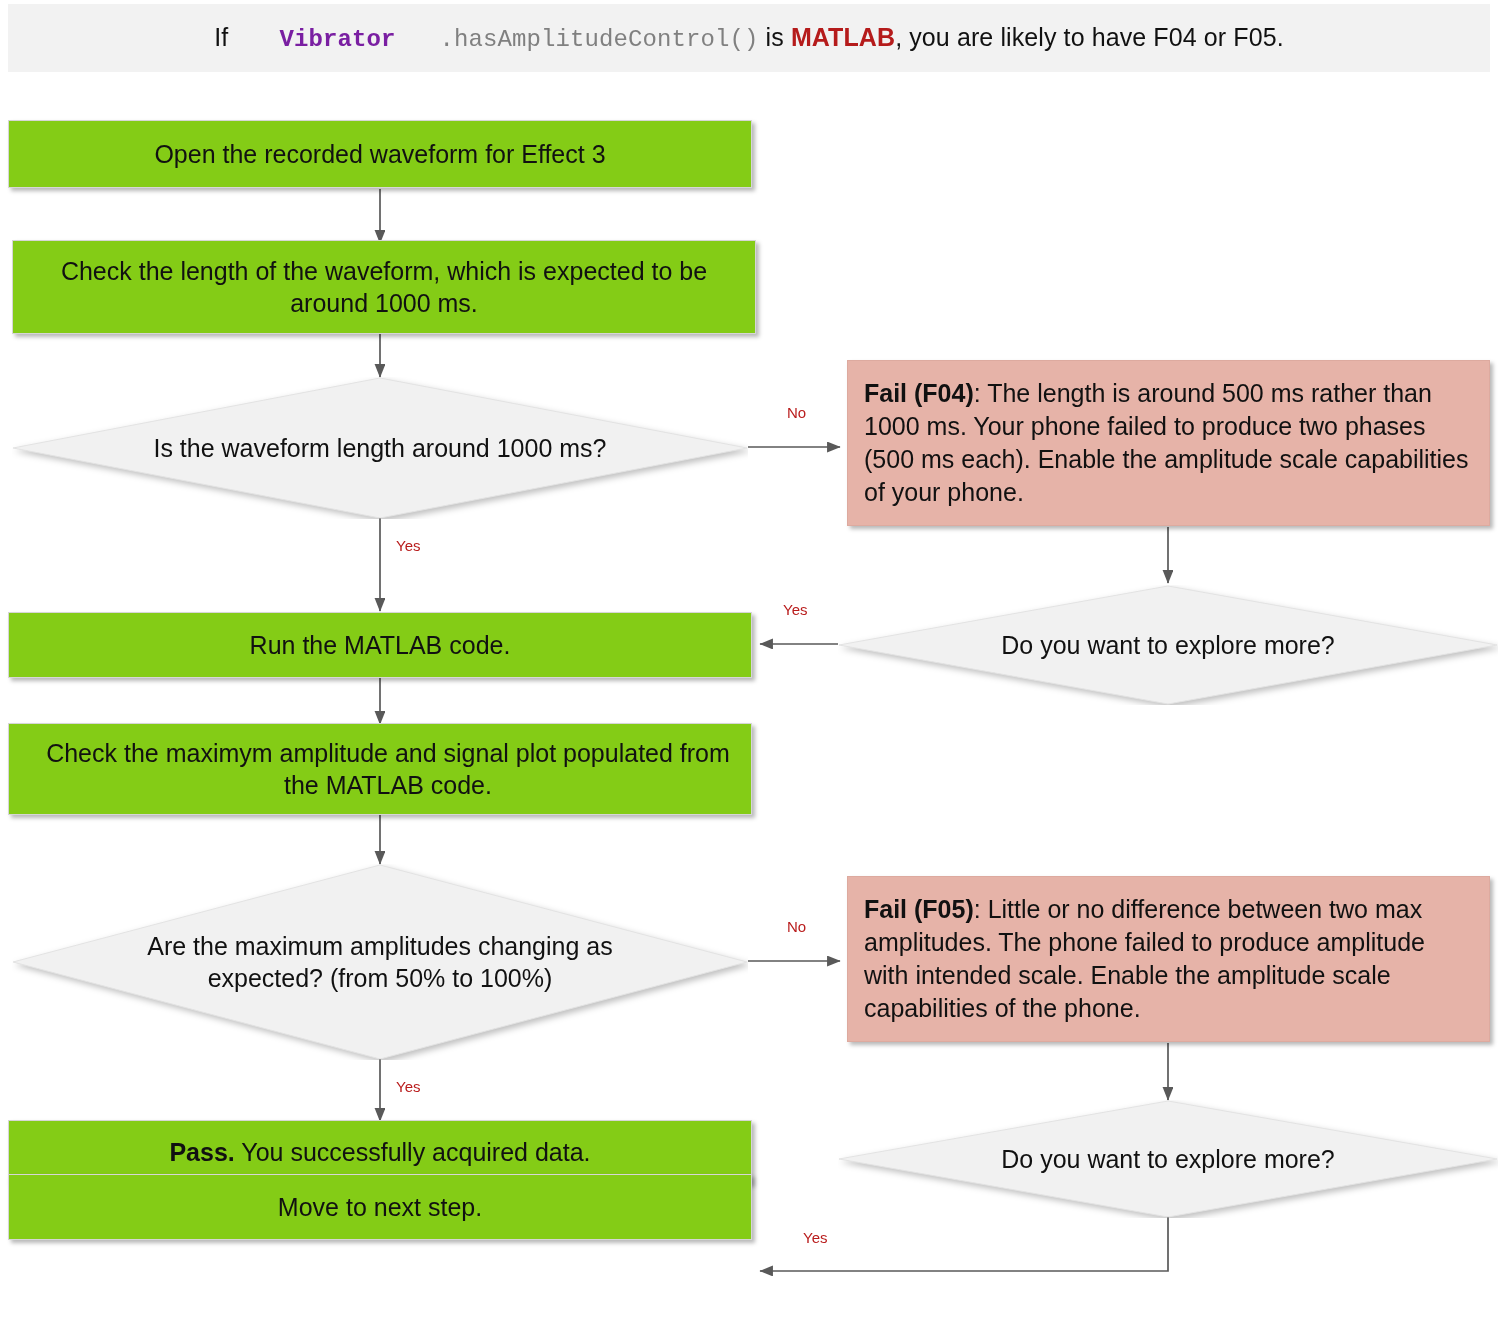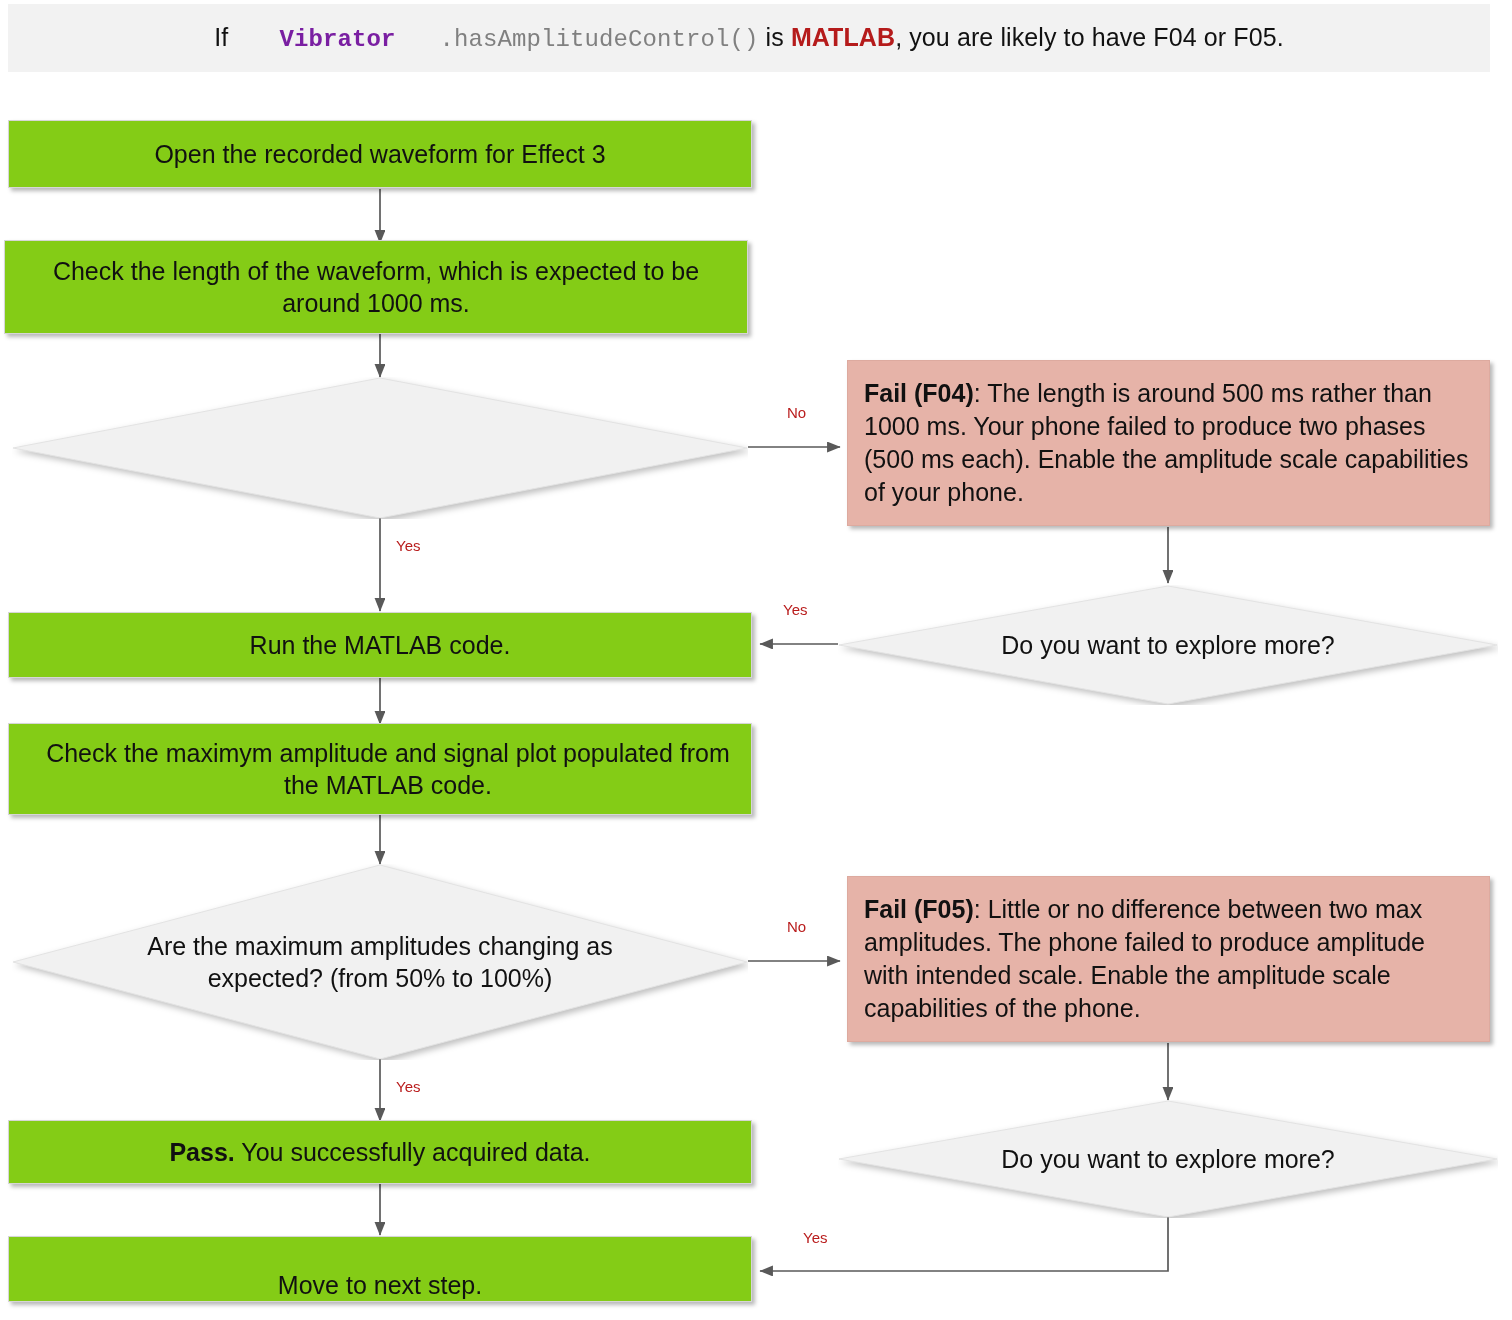--- a/index.html
+++ b/index.html
@@ -168,7 +168,7 @@
   <div class="node-text">Open the recorded waveform for Effect 3</div>
 </div>
 
-<div class="node proc" style="left:4px;top:240px;width:744px;height:94px;">
+<div class="node proc" style="left:12px;top:240px;width:744px;height:94px;">
   <div class="node-text">Check the length of the waveform, which is expected to be around 1000 ms.</div>
 </div>
 

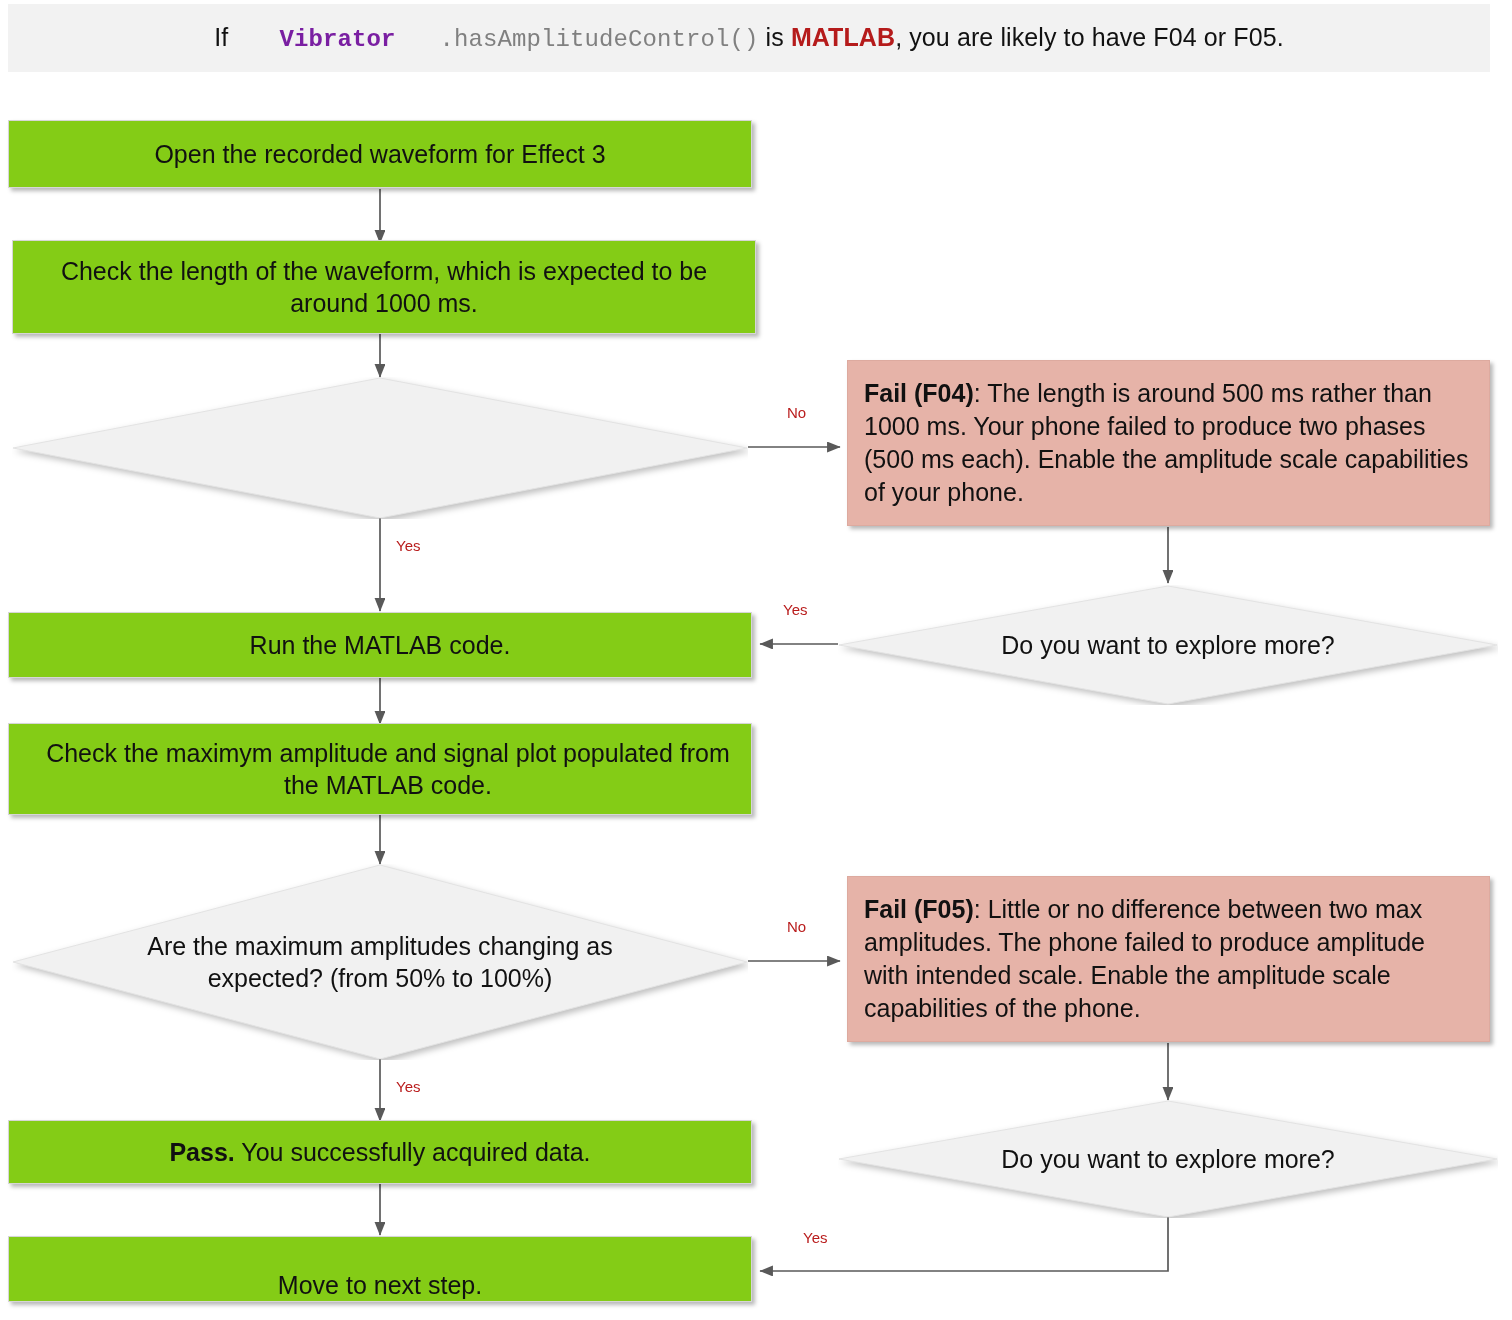--- a/index.html
+++ b/index.html
@@ -176,6 +176,7 @@
   <svg width="736" height="142" viewBox="0 0 736 142">
     <polygon points="368,1 735,71 368,141 1,71" fill="#f1f1f1" stroke="#e3e3e3" stroke-width="1" style="filter: drop-shadow(3px 3px 3px rgba(0,0,0,0.25));"></polygon>
   </svg>
+  <div class="dec-label">Is the waveform length around 1000 ms?</div>
 </div>
 
 <div class="node fail" style="left:847px;top:360px;width:643px;height:166px;">

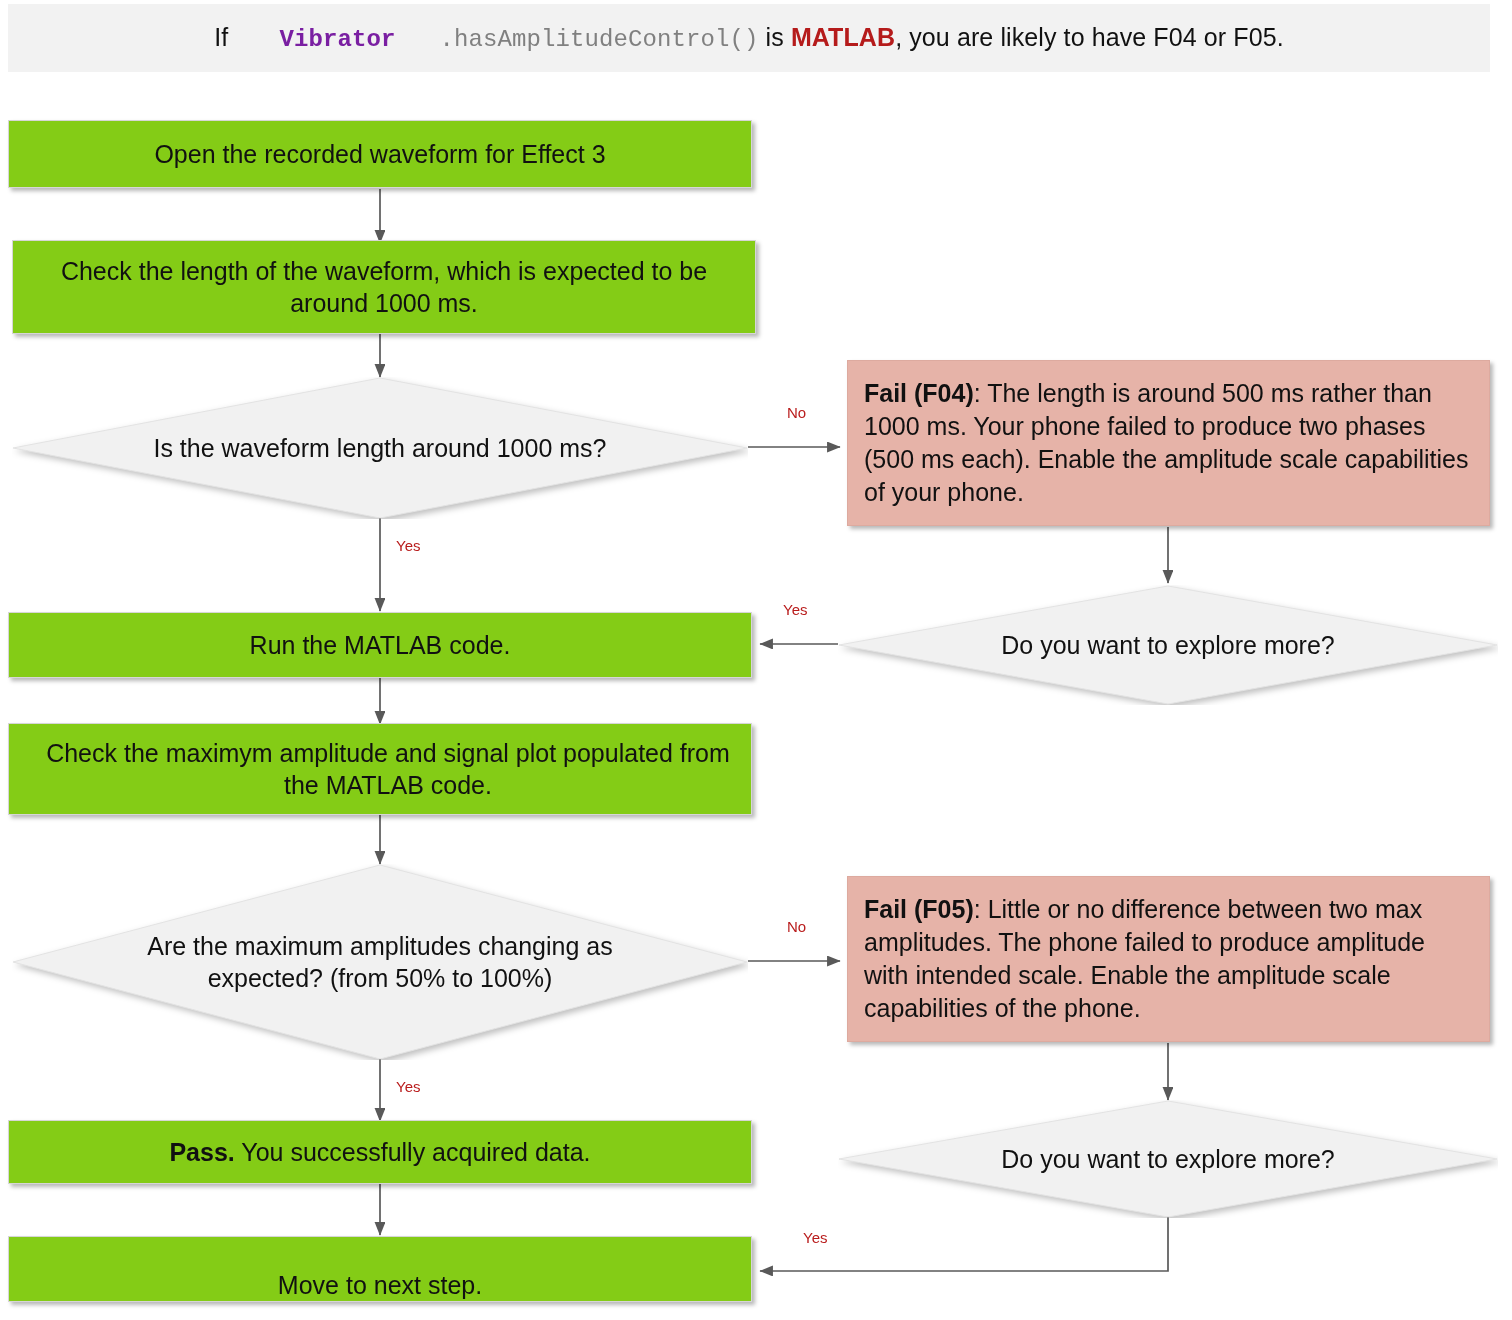--- a/index.html
+++ b/index.html
@@ -220,7 +220,7 @@
   <div class="node-text"><b>Pass.</b><span> You successfully acquired data.</span></div>
 </div>
 
-<div class="node proc" style="left:8px;top:1236px;width:744px;height:66px;align-items:flex-end;">
+<div class="node proc" style="left:8px;top:1174px;width:744px;height:66px;">
   <div class="node-text">Move to next step.</div>
 </div>
 

